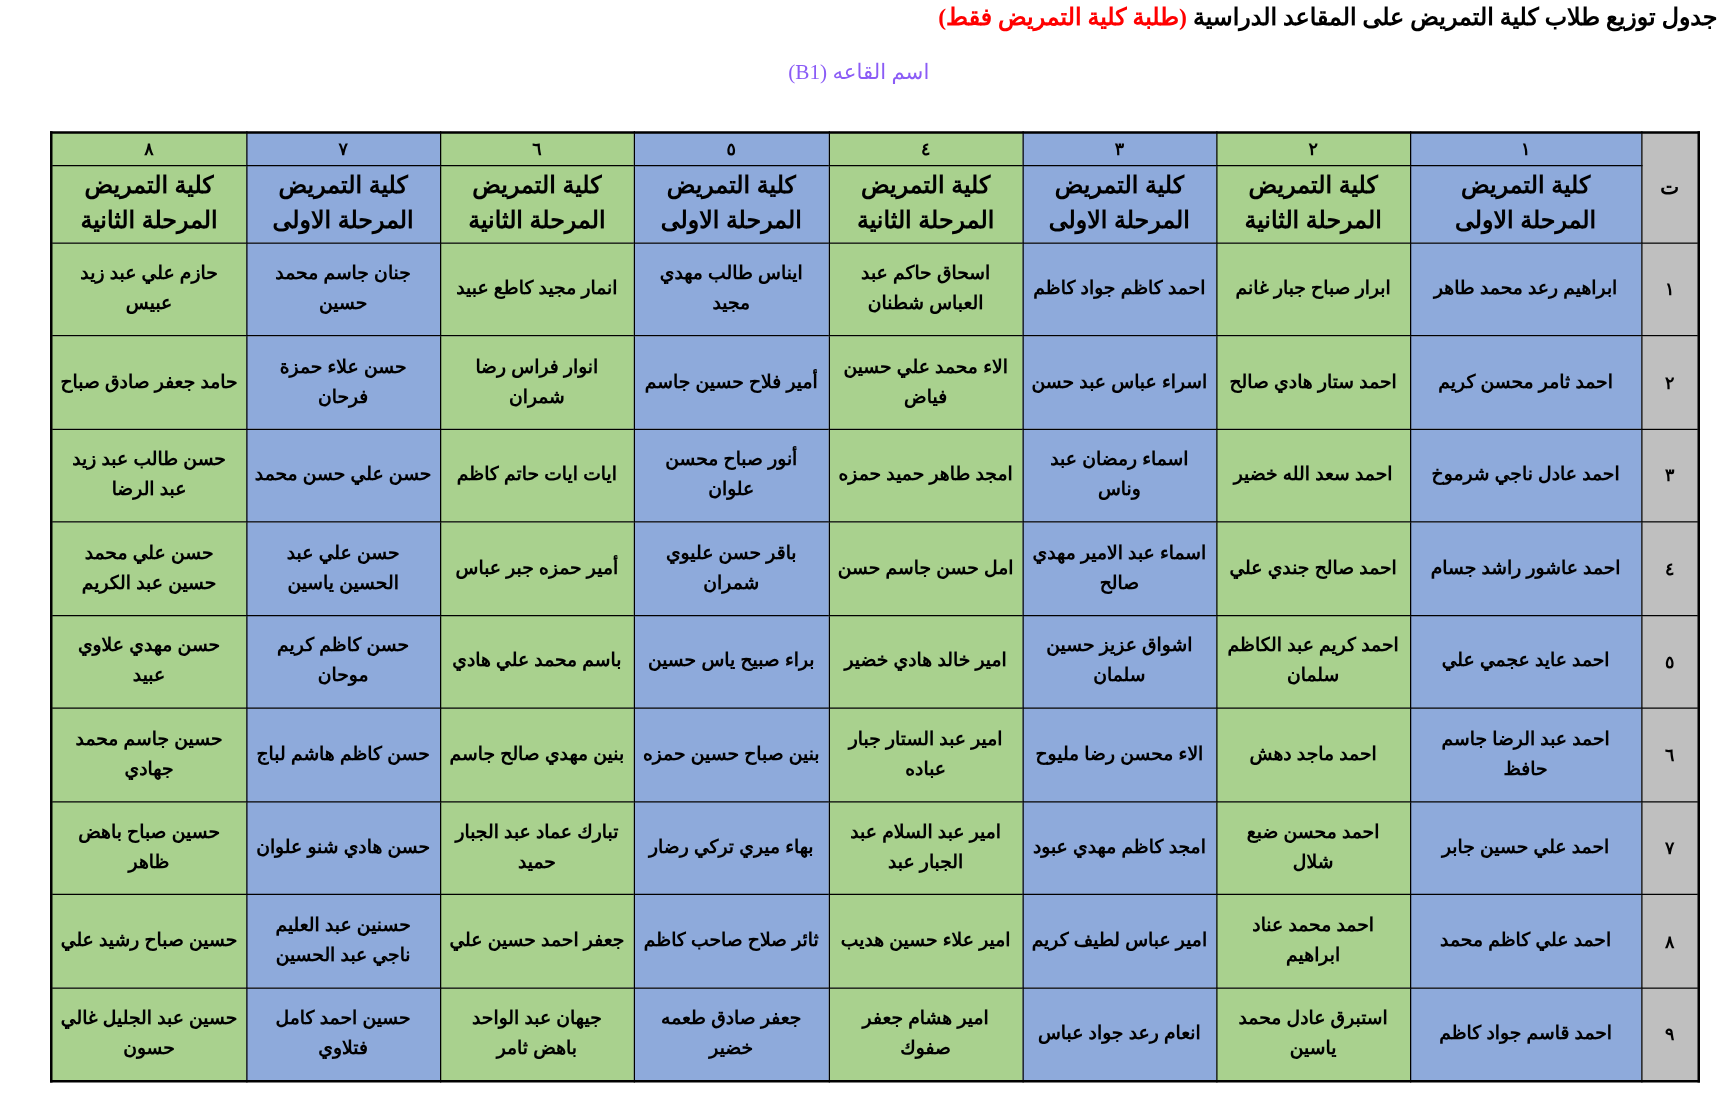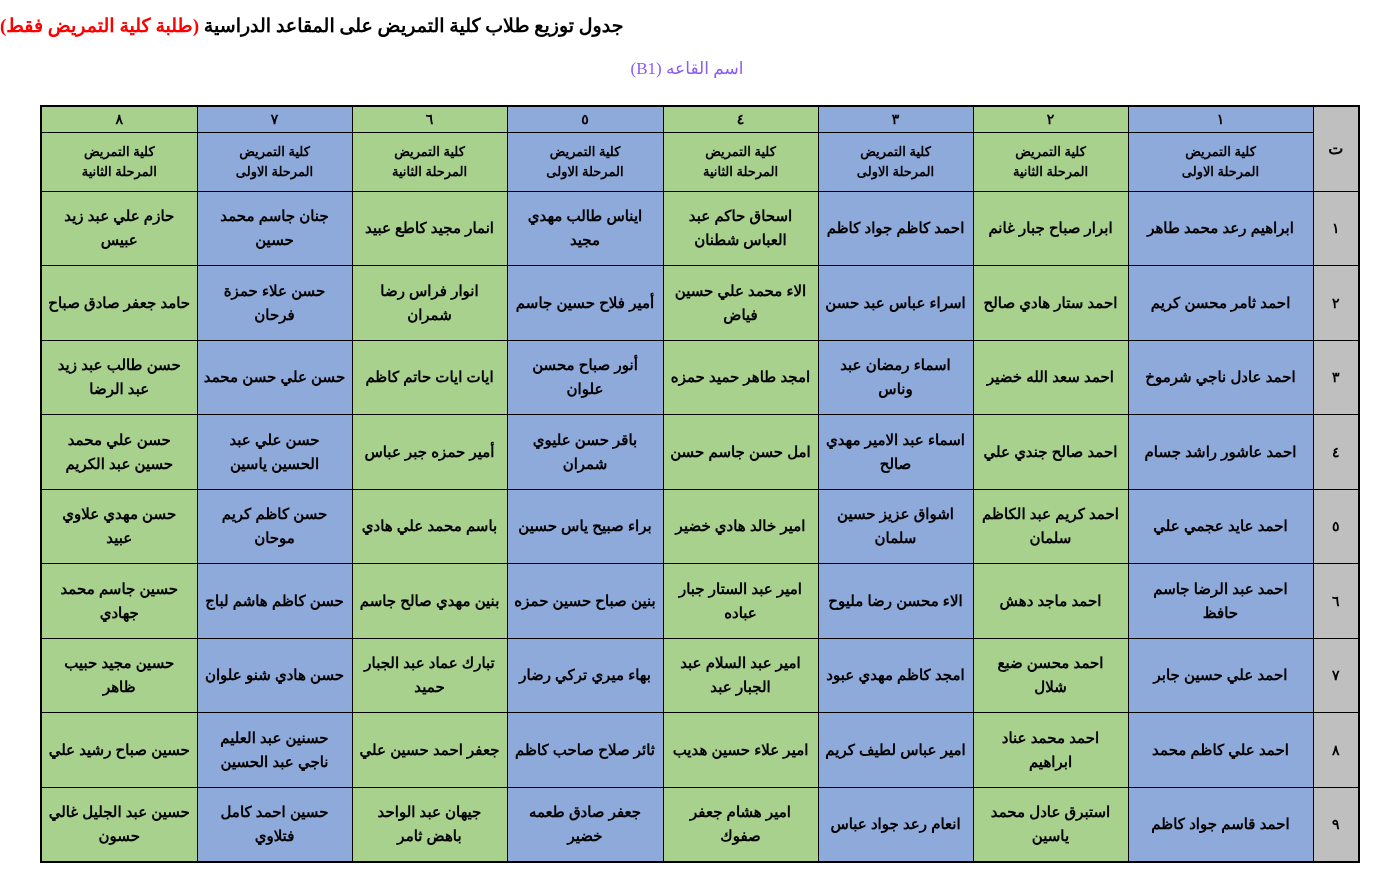--- a/index.html
+++ b/index.html
@@ -12,8 +12,8 @@
     overflow: hidden;
   }
   .title1 {
-    padding-top: 14px;
-    text-align: left;
+    padding-top: 2px;
+    text-align: right;
     direction: rtl;
     font-family: "Liberation Serif", serif;
     font-size: 19px;

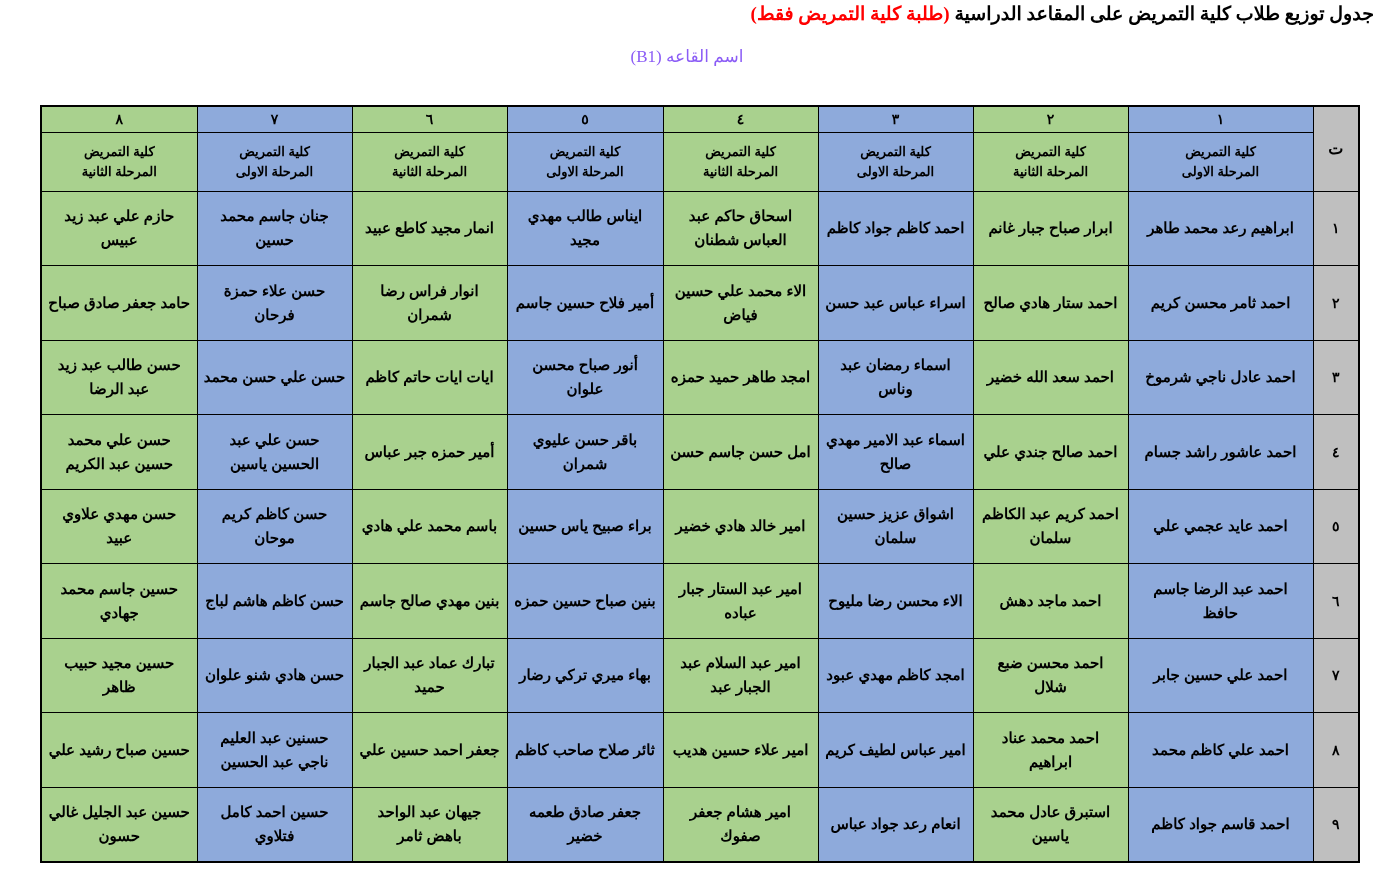--- a/index.html
+++ b/index.html
@@ -51,7 +51,7 @@
   .green { background: var(--green); }
   .gray  { background: var(--gray); }
   .colnum   { height: 26px; font-size: 14px; font-weight: bold; padding: 0 4px; }
-  .colhead  { height: 59px; font-size: 13px; font-weight: bold; line-height: 1.5; }
+  .colhead  { height: 59px; font-size: 19px; font-weight: bold; line-height: 1.5; }
   .rownum   { font-size: 14px; font-weight: bold; }
   tbody tr  { height: 74.5px; }
   td.name-cell { font-size: 15px; font-weight: bold; line-height: 1.6; }

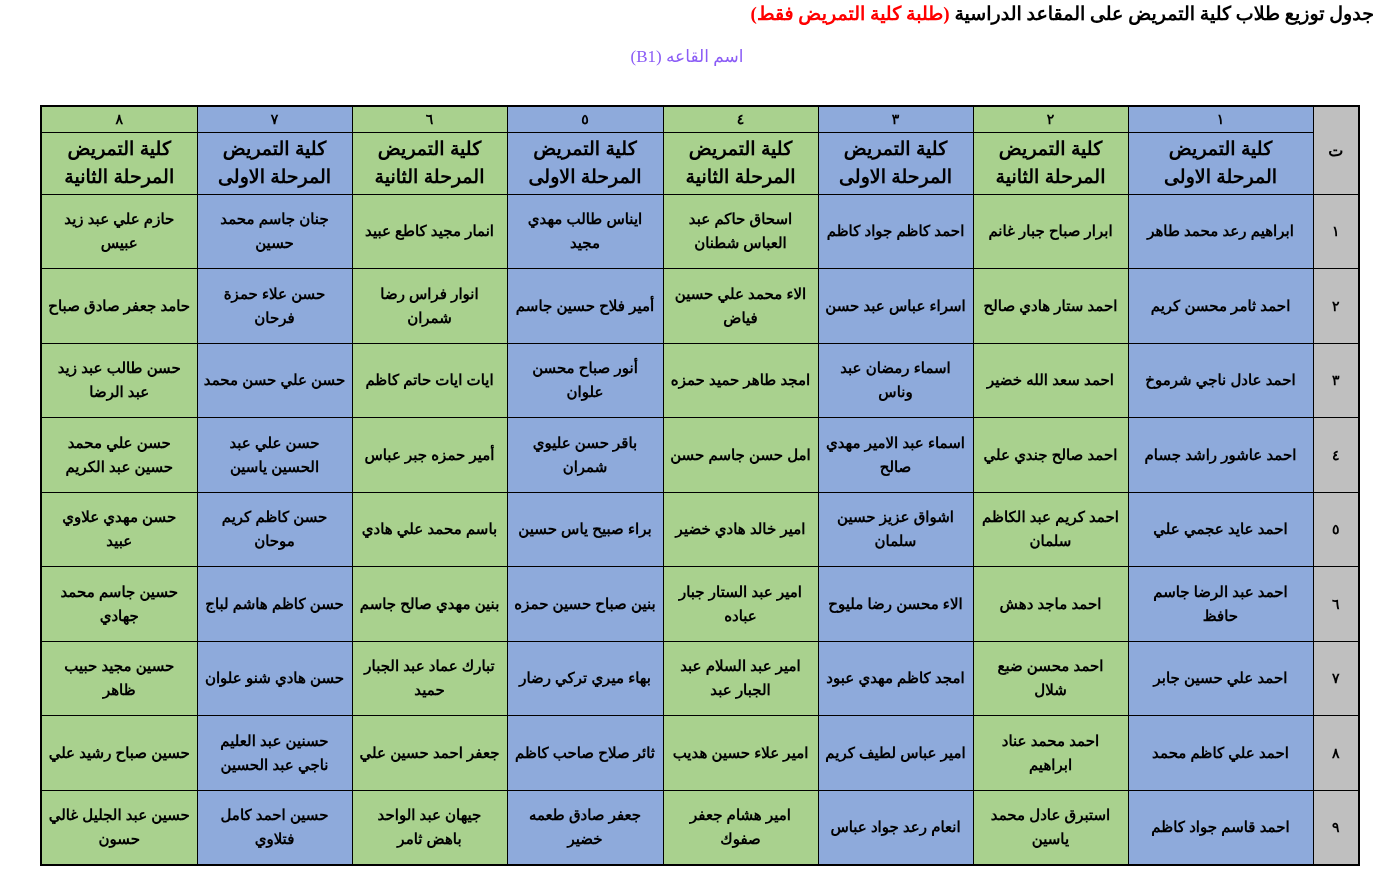--- a/index.html
+++ b/index.html
@@ -200,7 +200,7 @@
           <td class="blue name-cell">بهاء ميري تركي رضار</td>
           <td class="green name-cell">تبارك عماد عبد الجبار حميد</td>
           <td class="blue name-cell">حسن هادي شنو علوان</td>
-          <td class="green name-cell">حسين مجيد حبيب ظاهر</td>
+          <td class="green name-cell">حسين صباح باهض ظاهر</td>
         </tr>
         <tr>
           <th class="gray rownum">٨</th>

